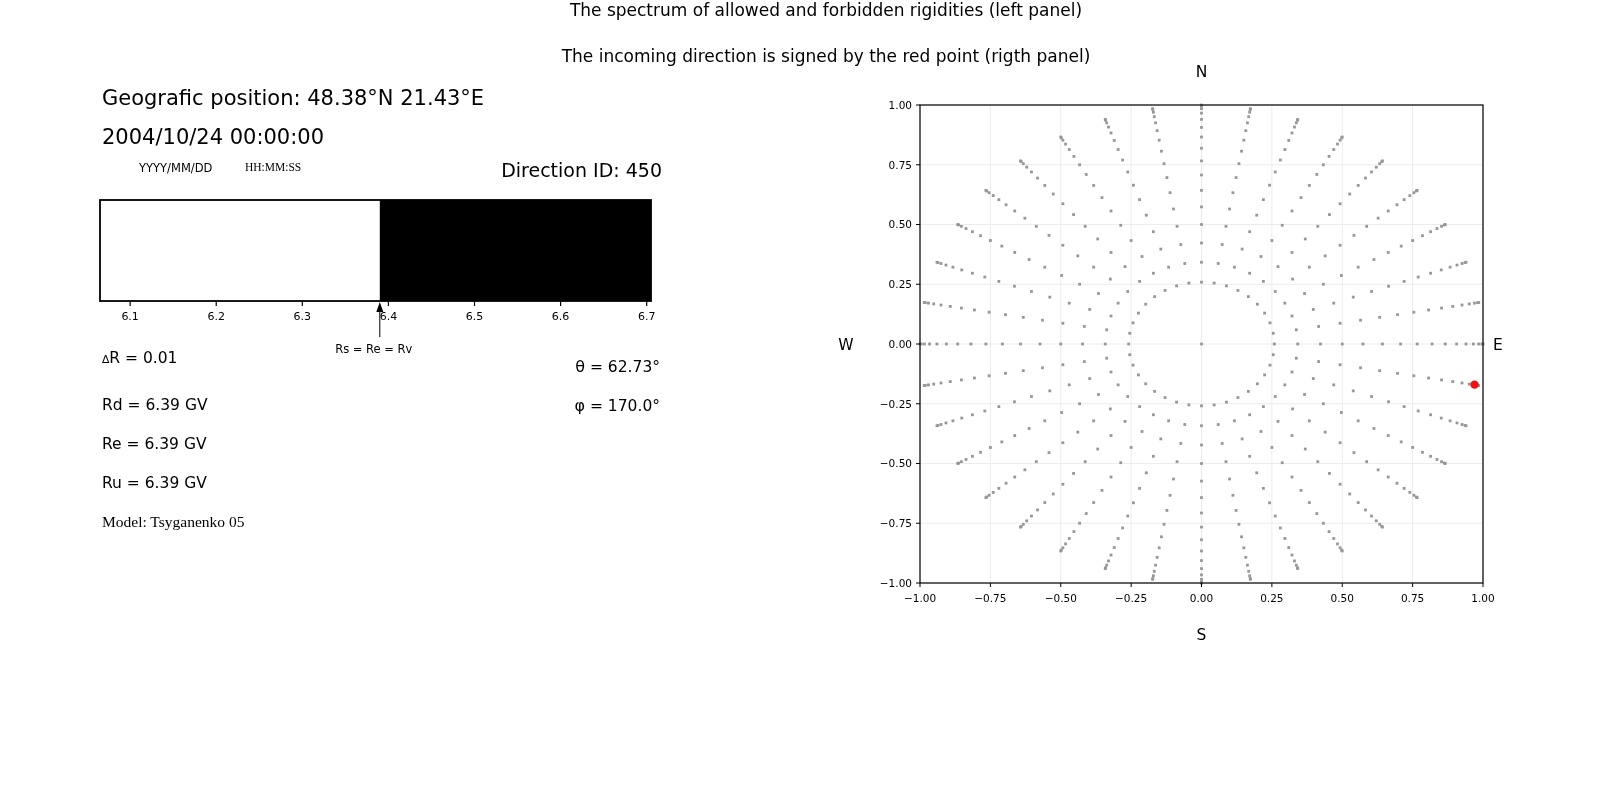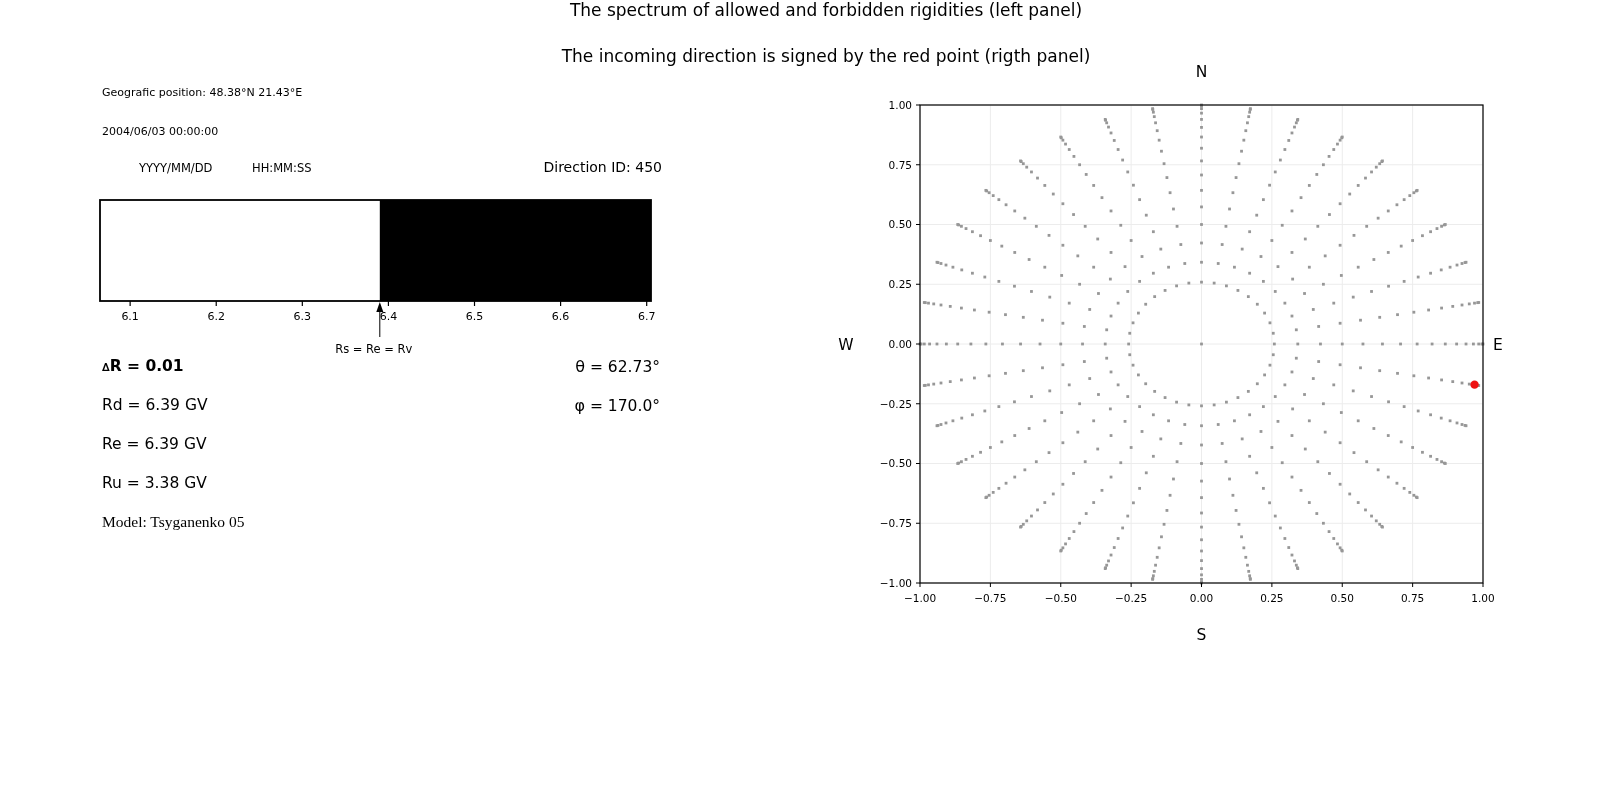--- a/index.html
+++ b/index.html
@@ -8,7 +8,7 @@
     font-family:"DejaVu Sans", sans-serif;color:#000;overflow:hidden;
   }
   .abs{position:absolute;}
-  .t-main{font-size:11px;}
+  .t-main{font-size:21px;}
   .t-small{font-size:11.5px;margin-left:37px;}
   .t-dirid{font-size:14px;}
   .t-param{font-size:15.5px;}

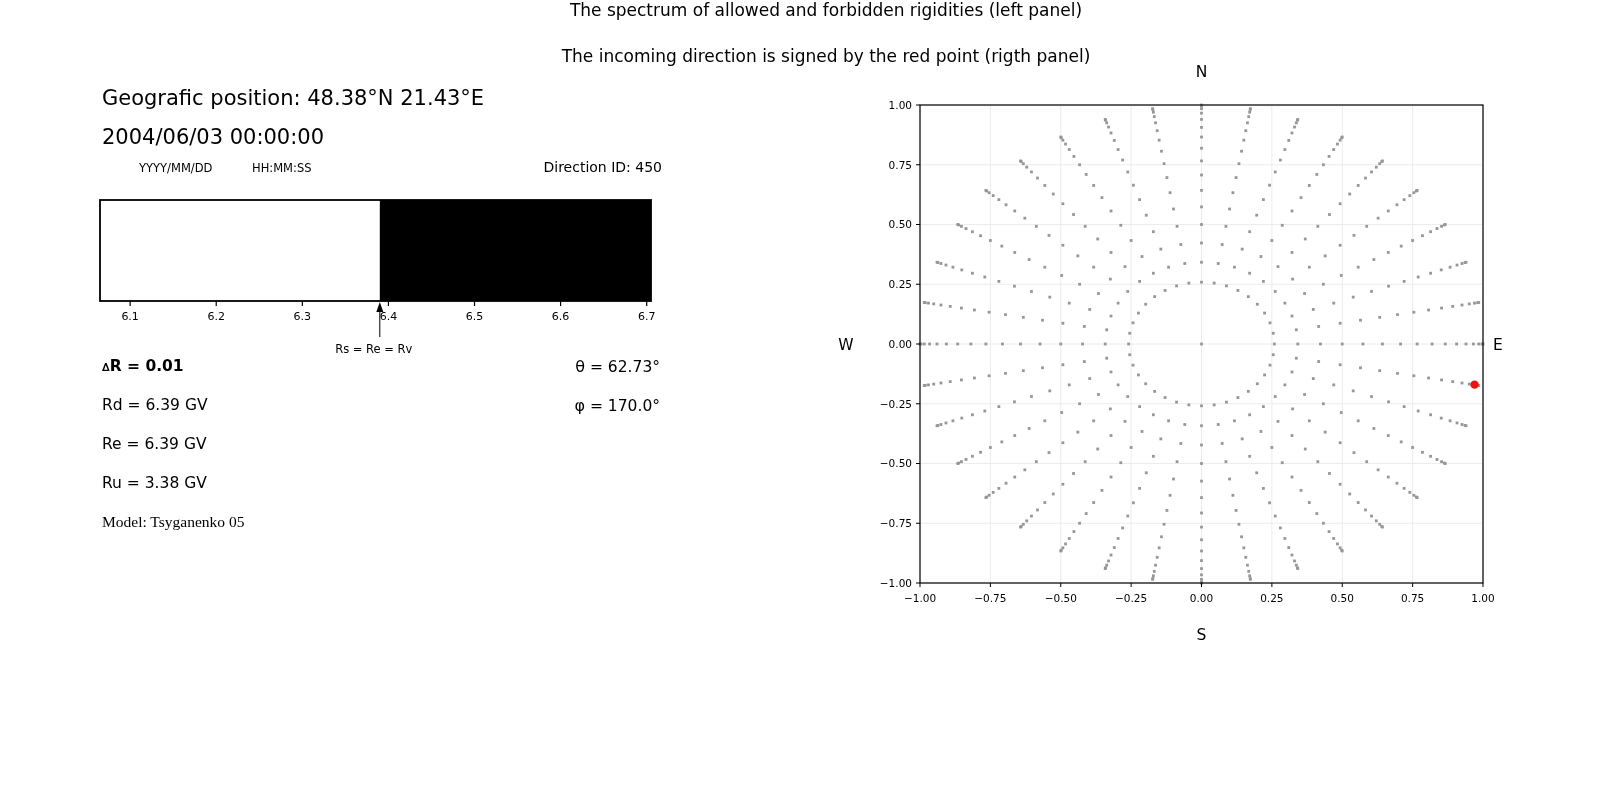--- a/index.html
+++ b/index.html
@@ -23,7 +23,7 @@
 <body>
 
 <div class="abs t-main" style="left:102px;top:86px;">Geografic position: 48.38°N 21.43°E</div>
-<div class="abs t-main" style="left:102px;top:125px;">2004/06/03 00:00:00</div>
+<div class="abs t-main" style="left:102px;top:125px;">2004/10/24 00:00:00</div>
 <div class="abs t-small" style="left:102px;top:161px;">YYYY/MM/DD</div>
 <div class="abs t-small" style="left:215px;top:161px;">HH:MM:SS</div>
 <div class="abs t-dirid" style="right:938px;top:159px;">Direction ID: 450</div>

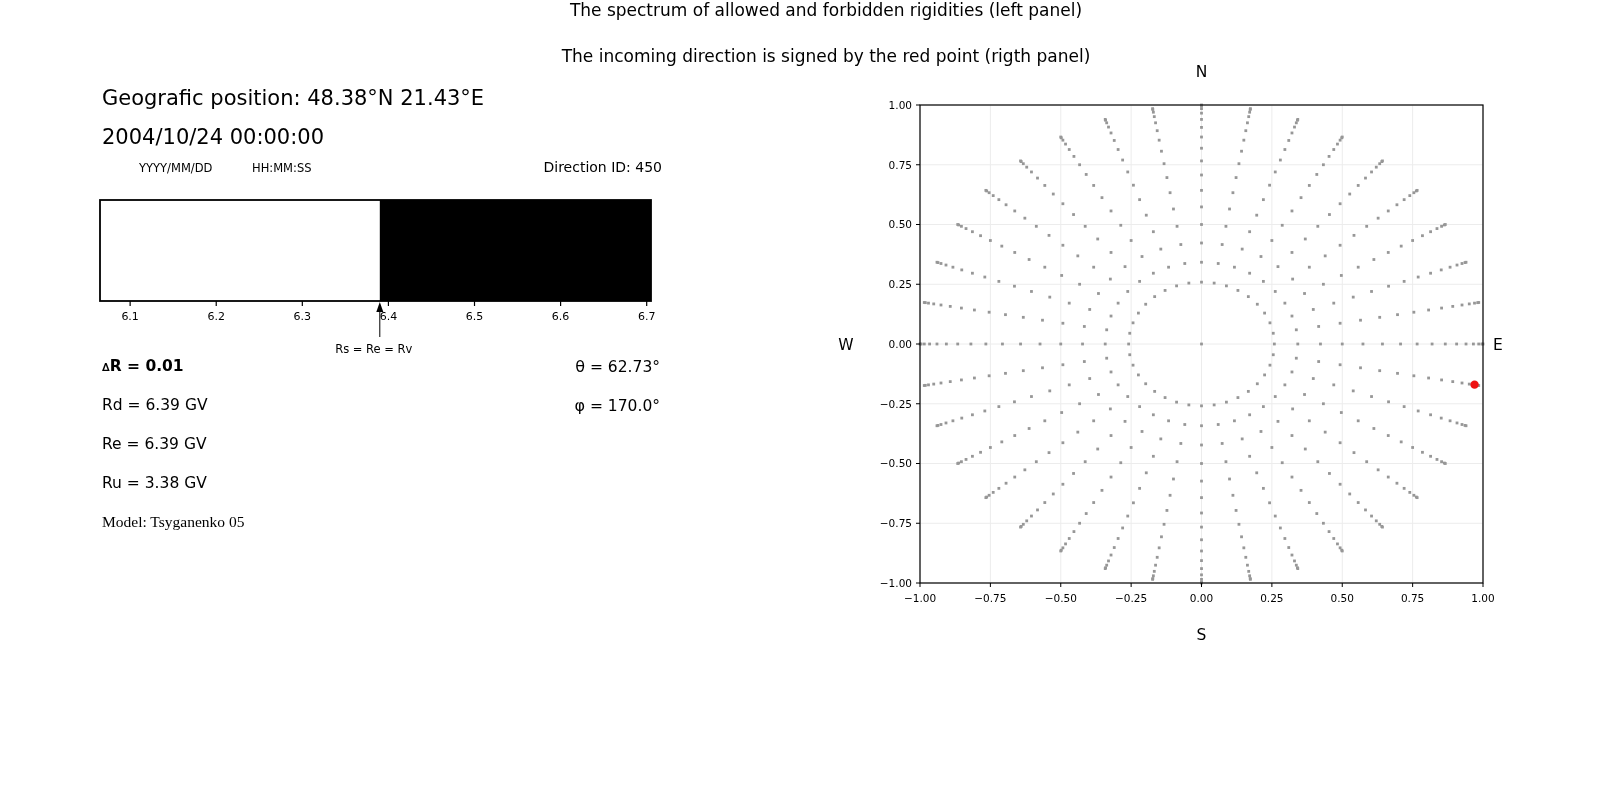--- a/index.html
+++ b/index.html
@@ -25,7 +25,7 @@
 <div class="abs t-main" style="left:102px;top:86px;">Geografic position: 48.38°N 21.43°E</div>
 <div class="abs t-main" style="left:102px;top:125px;">2004/10/24 00:00:00</div>
 <div class="abs t-small" style="left:102px;top:161px;">YYYY/MM/DD</div>
-<div class="abs t-small" style="left:215px;top:161px;">HH:MM:SS</div>
+<div class="abs t-small" style="left:208px;top:161px;font-family:Liberation Serif, serif;">HH:MM:SS</div>
 <div class="abs t-dirid" style="right:938px;top:159px;">Direction ID: 450</div>
 
 <svg id="spectrum-svg" style="left:80px;top:190px;" width="600" height="172" viewBox="0 0 600 172">

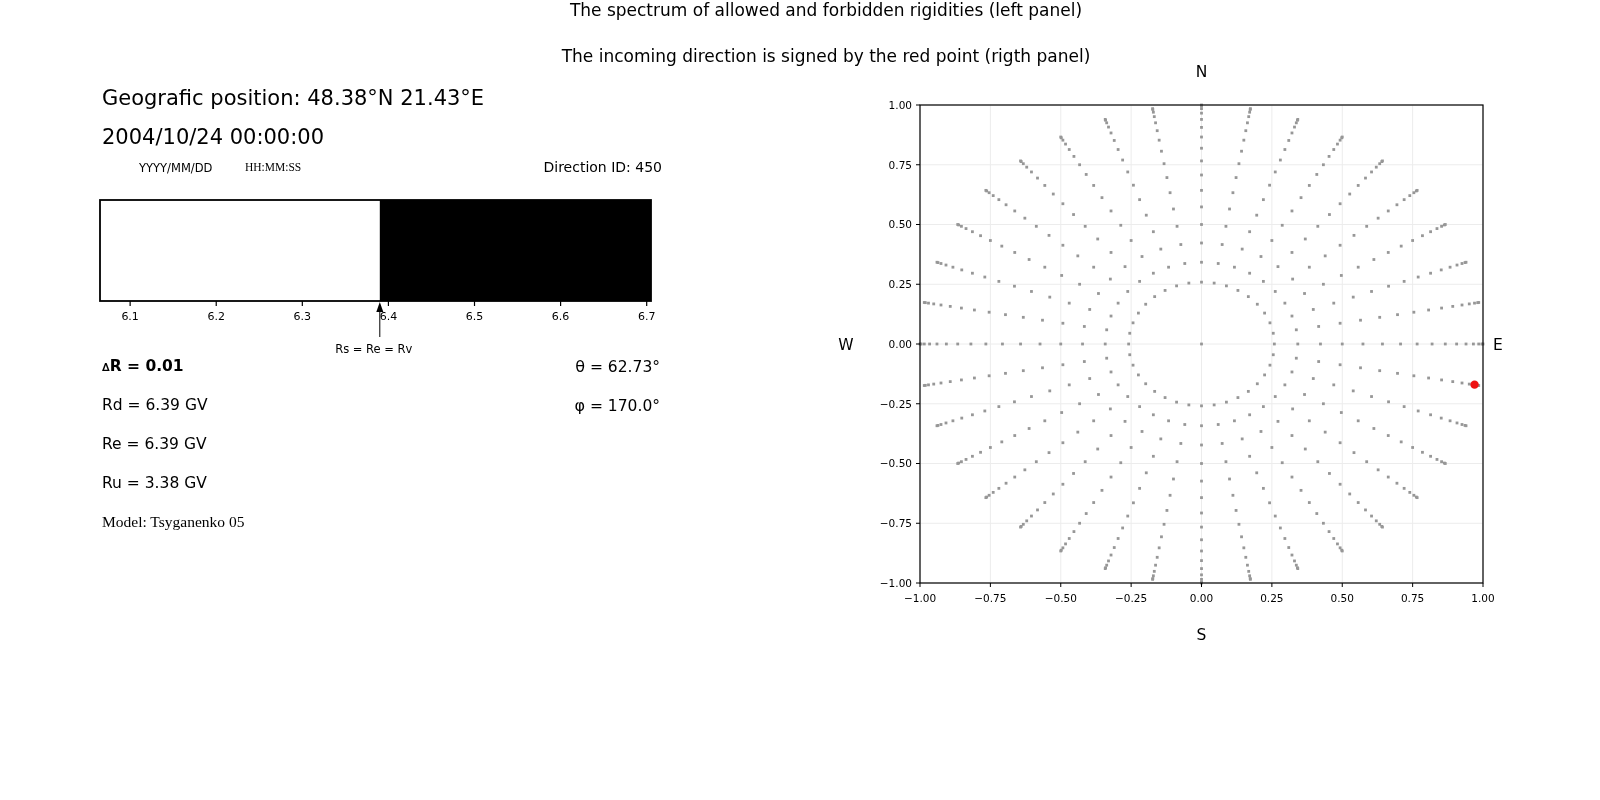--- a/index.html
+++ b/index.html
@@ -10,7 +10,7 @@
   .abs{position:absolute;}
   .t-main{font-size:21px;}
   .t-small{font-size:11.5px;margin-left:37px;}
-  .t-dirid{font-size:14px;}
+  .t-dirid{font-size:19px;}
   .t-param{font-size:15.5px;}
   .delta{font-size:11px;}
   .greek{font-size:16px;}

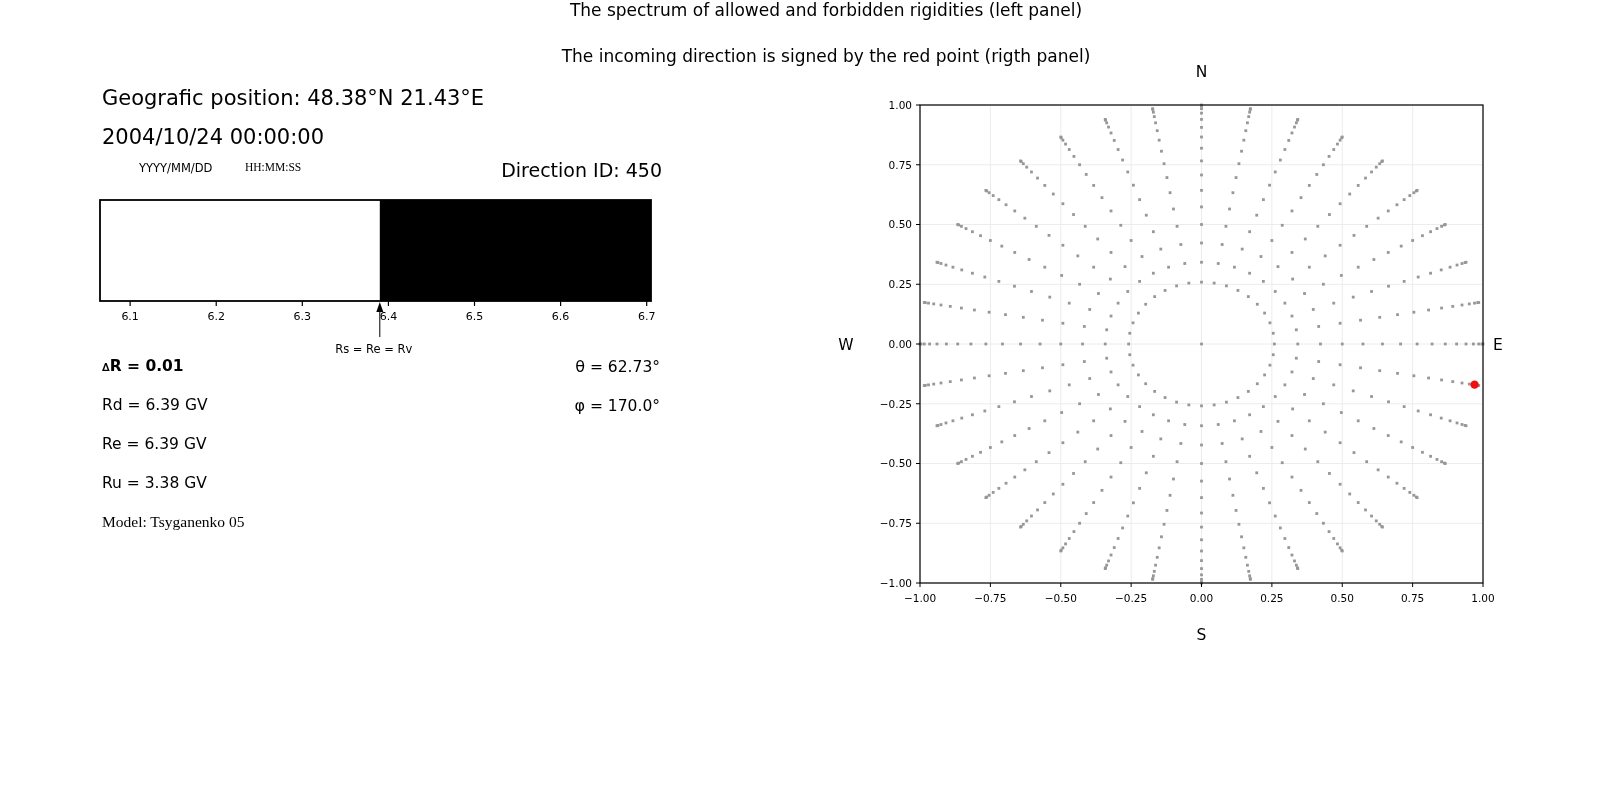--- a/index.html
+++ b/index.html
@@ -51,7 +51,7 @@
     <text x="293.8046874999995" y="163" text-anchor="middle" font-size="11.5" fill="#000">Rs = Re = Rv</text>
   </svg>
 
-<div class="abs t-param" style="left:102px;top:357px;font-weight:bold;">
+<div class="abs t-param" style="left:102px;top:349px;">
   <span class="delta">∆</span><span>R = 0.01</span>
 </div>
 <div class="abs t-param" style="left:102px;top:396px;">Rd = 6.39 GV</div>

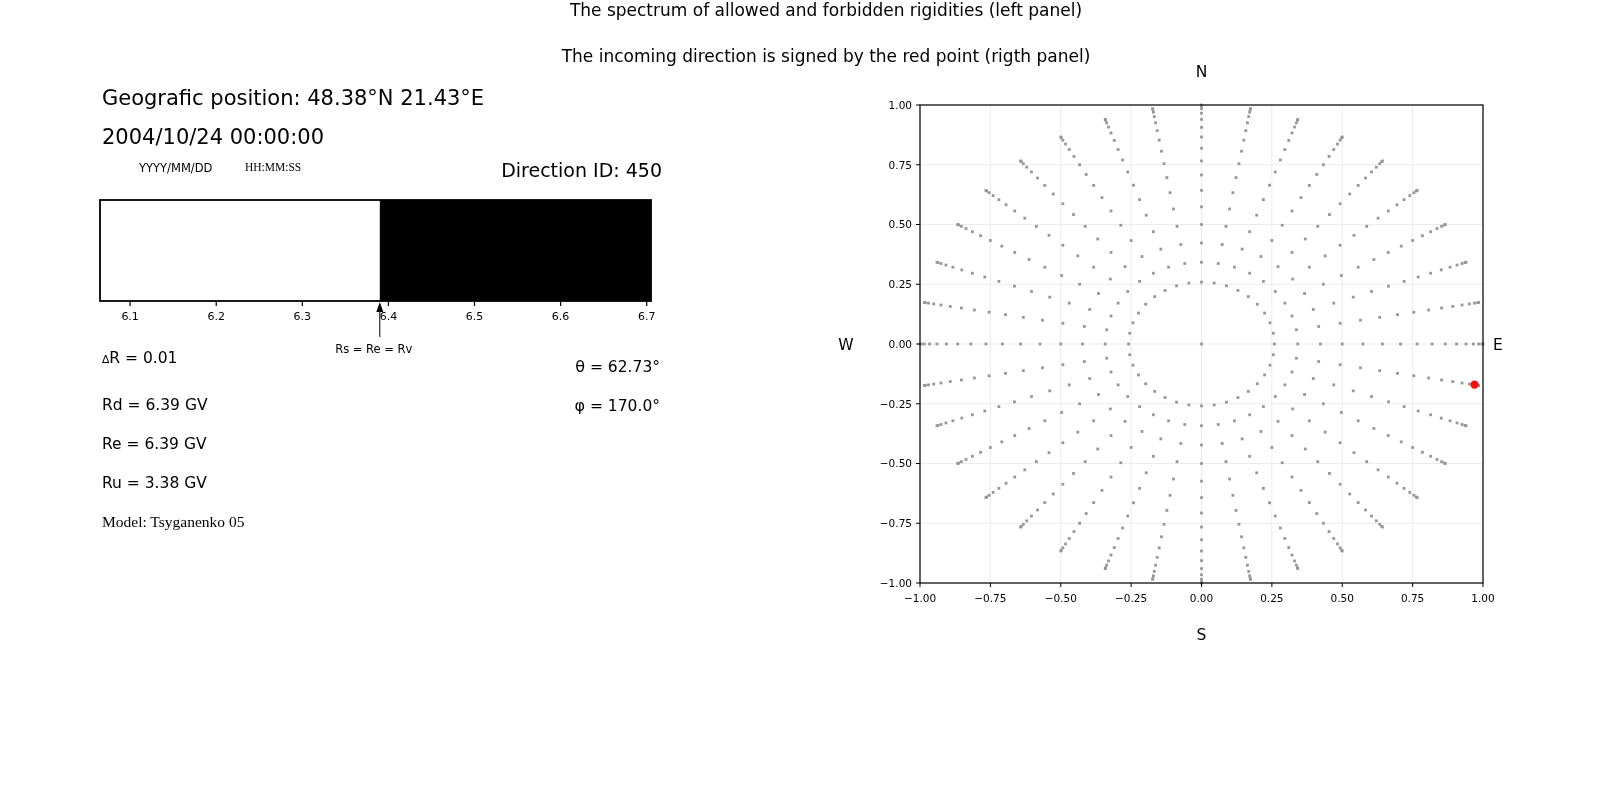--- a/index.html
+++ b/index.html
@@ -56,7 +56,7 @@
 </div>
 <div class="abs t-param" style="left:102px;top:396px;">Rd = 6.39 GV</div>
 <div class="abs t-param" style="left:102px;top:435px;">Re = 6.39 GV</div>
-<div class="abs t-param" style="left:102px;top:474px;">Ru = 3.38 GV</div>
+<div class="abs t-param" style="left:102px;top:474px;">Ru = 6.39 GV</div>
 <div class="abs t-param" style="left:102px;top:513px;font-family:Liberation Serif, serif;">Model: Tsyganenko 05</div>
 
 <div class="abs t-param" style="right:940px;top:357px;">

